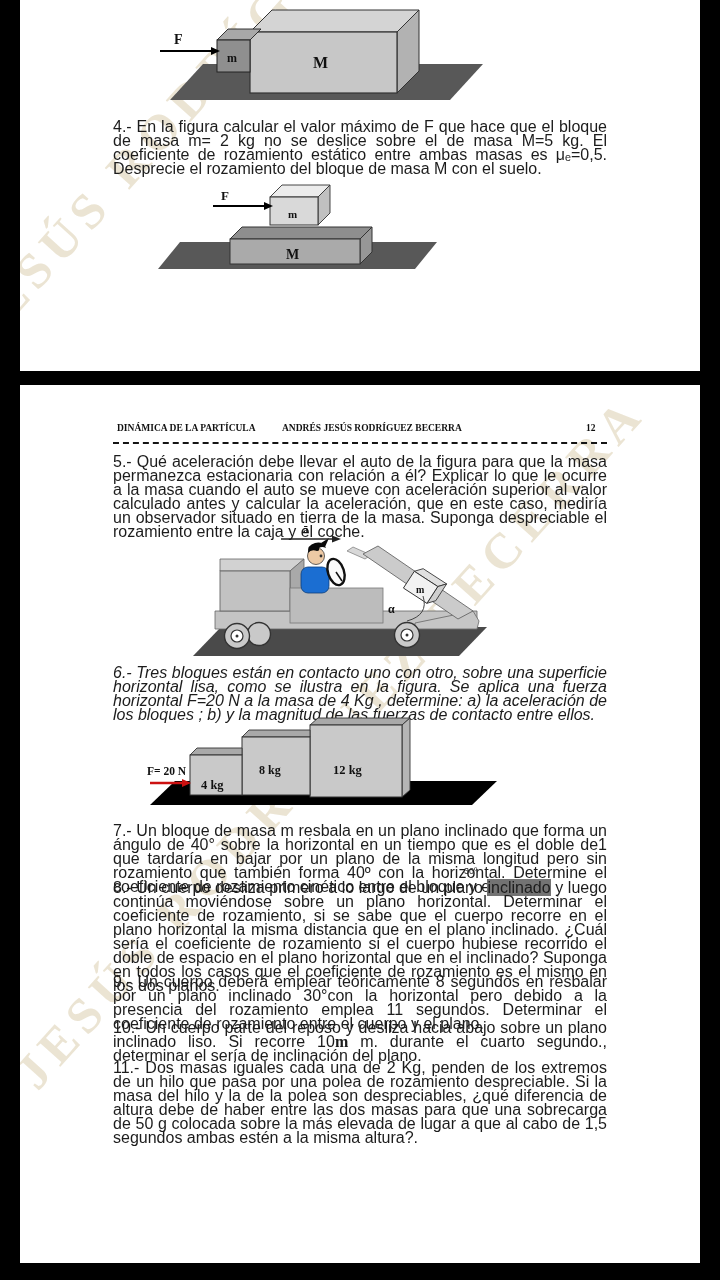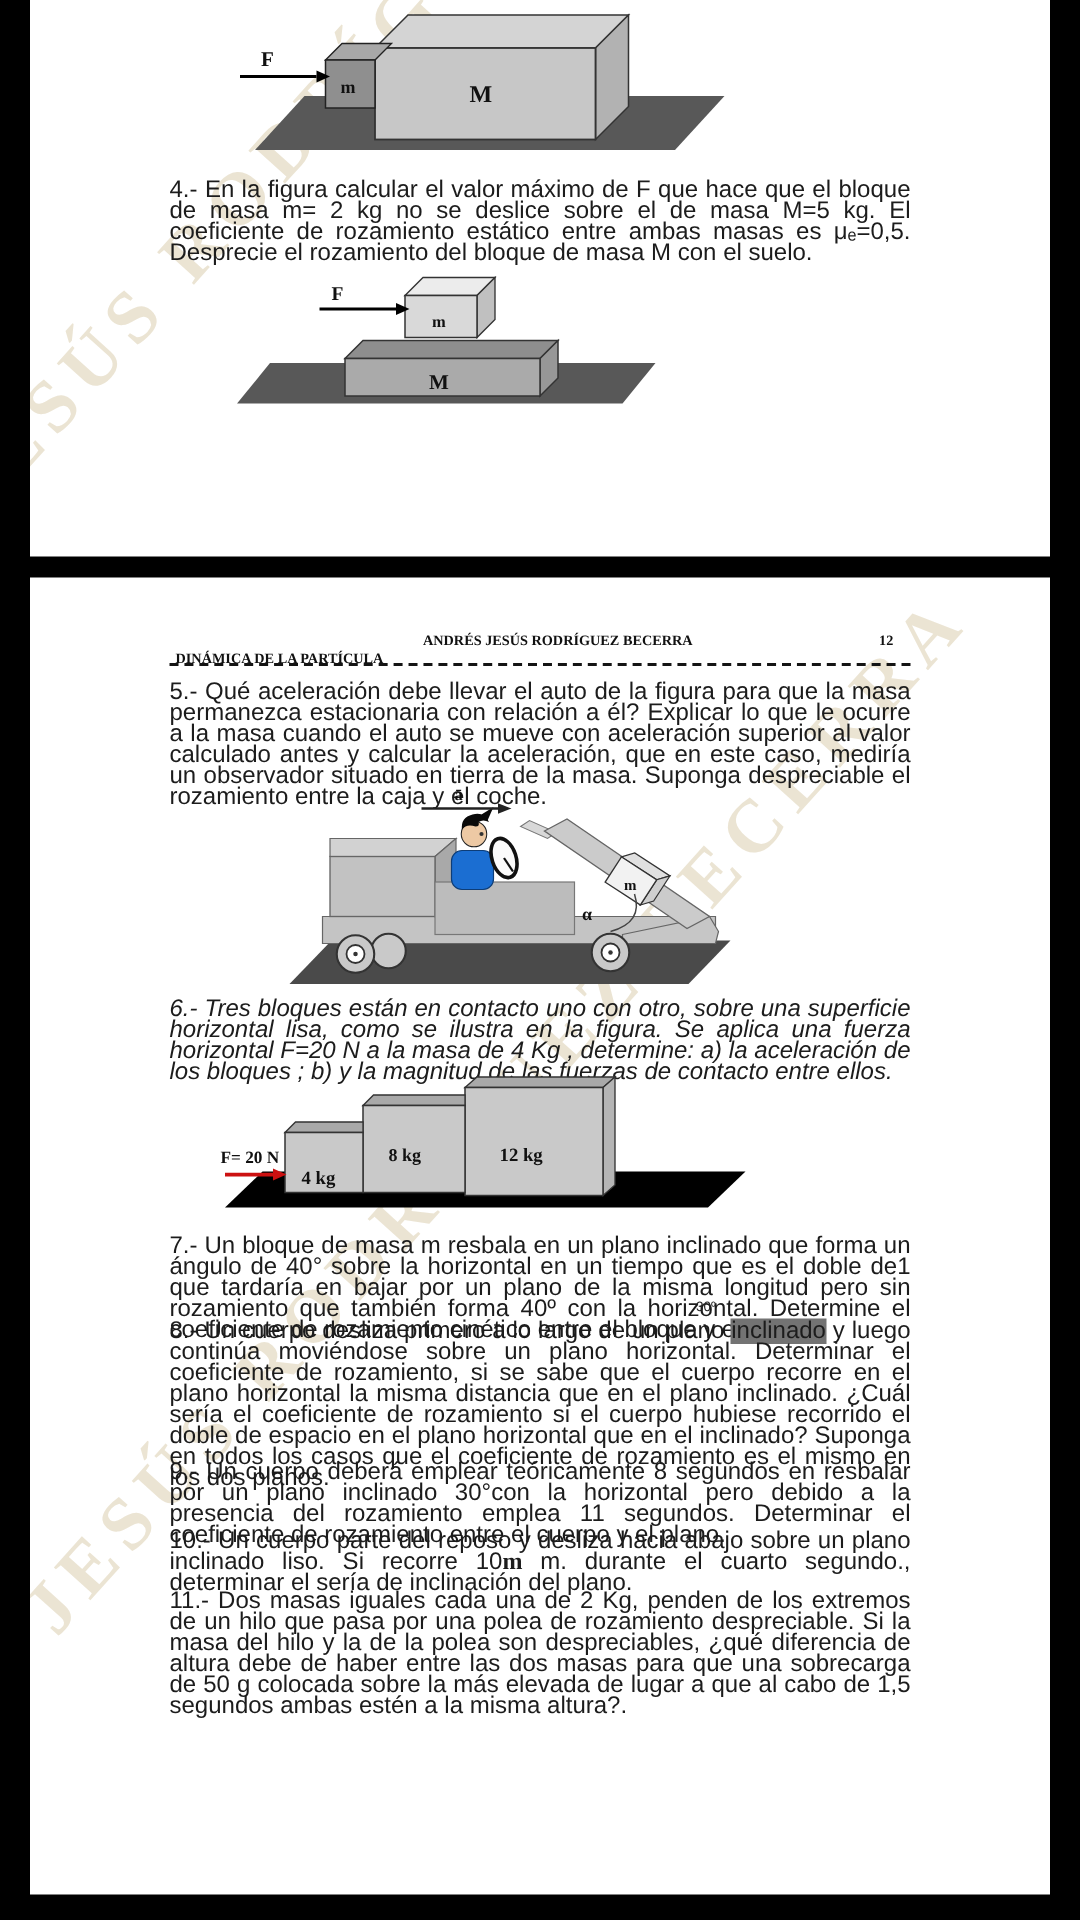--- a/index.html
+++ b/index.html
@@ -21,7 +21,7 @@
   .figure { position:absolute; z-index:2; }
   .hdr span { position:absolute; top:38px; font-family:"Liberation Serif", serif;
               font-weight:bold; font-size:9.5px; color:#111; z-index:2; }
-  .h-left  { left:97px;margin-top:12px; }
+  .h-left  { left:97px; }
   .h-center{ left:262px; }
   .h-page  { left:566px; font-size:11px; }
   .rule { position:absolute; top:57px; left:93px; width:494px; height:0;

